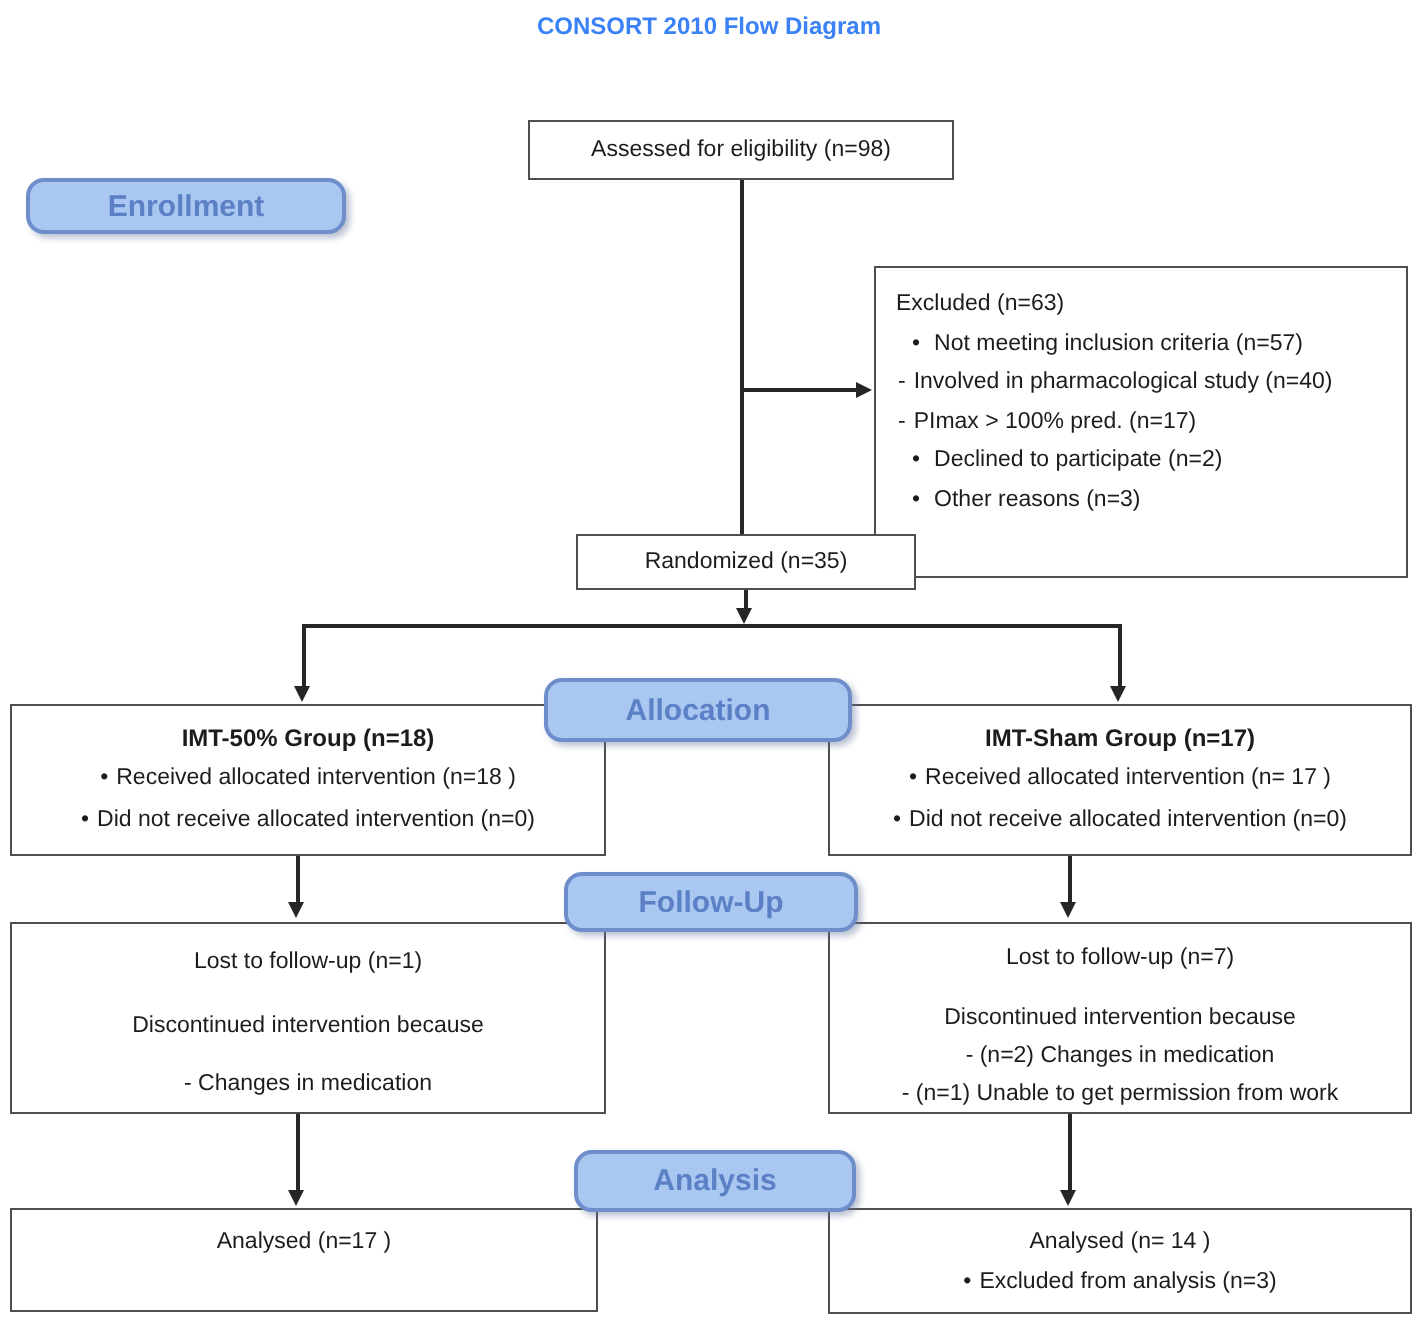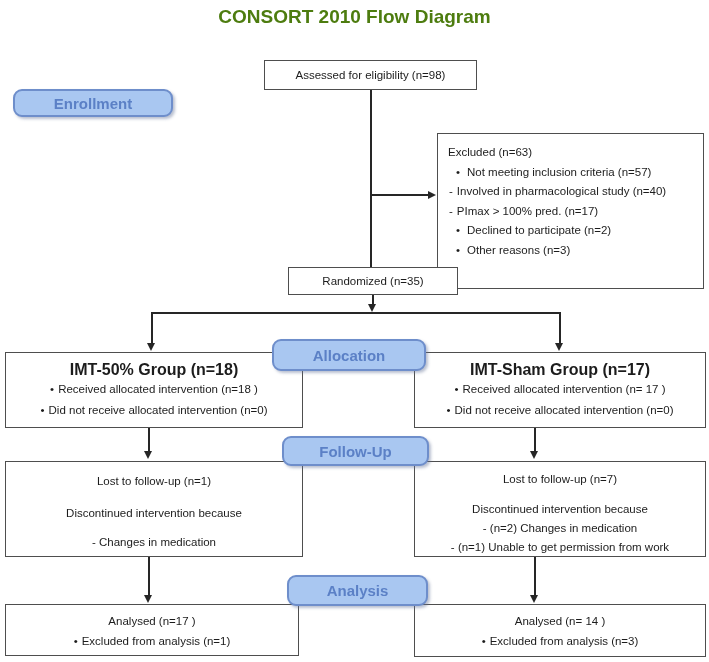--- a/index.html
+++ b/index.html
@@ -9,7 +9,7 @@
   }
   .page-title{
     position:absolute;top:6px;left:0;width:100%;text-align:center;
-    font-size:19px;font-weight:bold;color:#4d7c0f;
+    font-size:12px;font-weight:bold;color:#3b82f6;
   }
   
   .box{

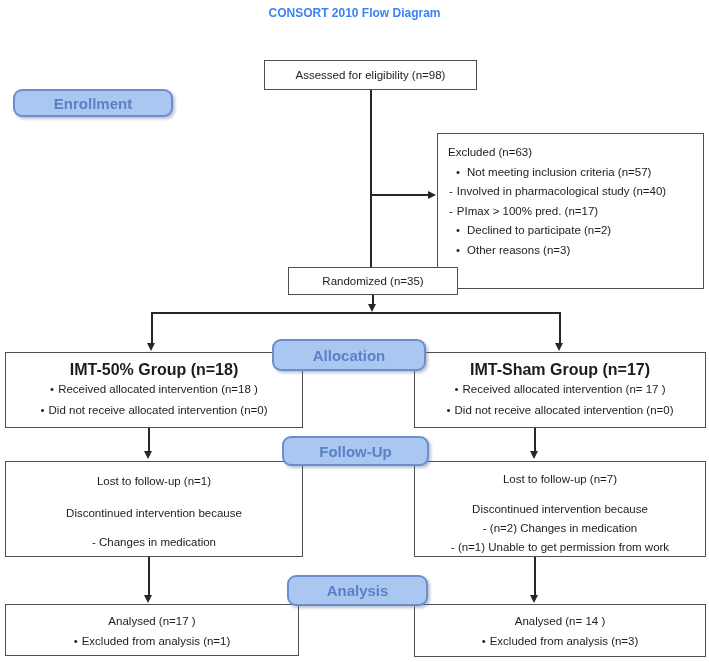--- a/index.html
+++ b/index.html
@@ -49,7 +49,7 @@
   .li-dash .mk{margin-right:4px;}
   
   .group-inner{padding-top:7px;text-align:center;}
-  .group-title{font-size:16px;font-weight:bold;line-height:19px;}
+  .group-title{font-size:12px;font-weight:bold;line-height:19px;}
   .group-item{line-height:21px;}
   .group-item .mk{margin-right:4px;}
   

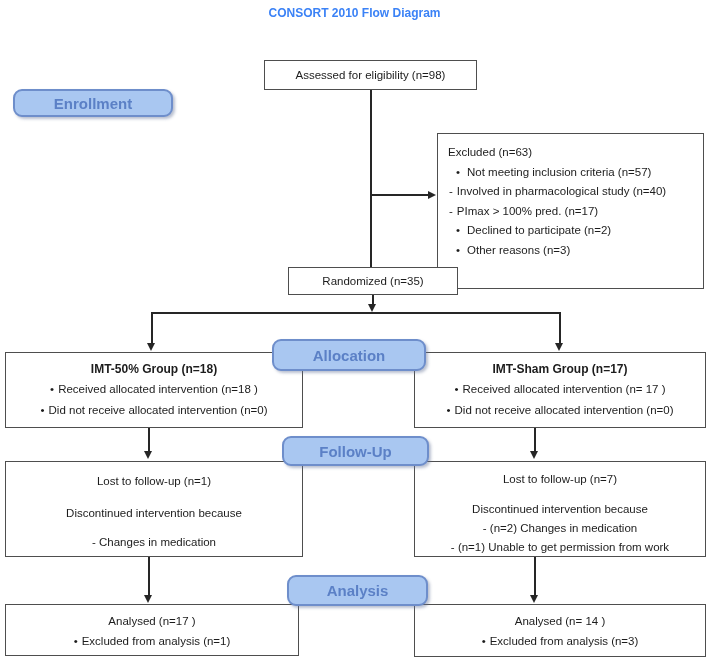--- a/index.html
+++ b/index.html
@@ -190,9 +190,6 @@
   <div class="box" style="left:5px;top:604px;width:294px;height:52px;">
     <div class="an-inner">
       <div class="l">Analysed  (n=17 )</div>
-      <div class="l">
-        <span class="mk">•</span><span>Excluded from analysis (n=1)</span>
-      </div>
     </div>
   </div>
 

